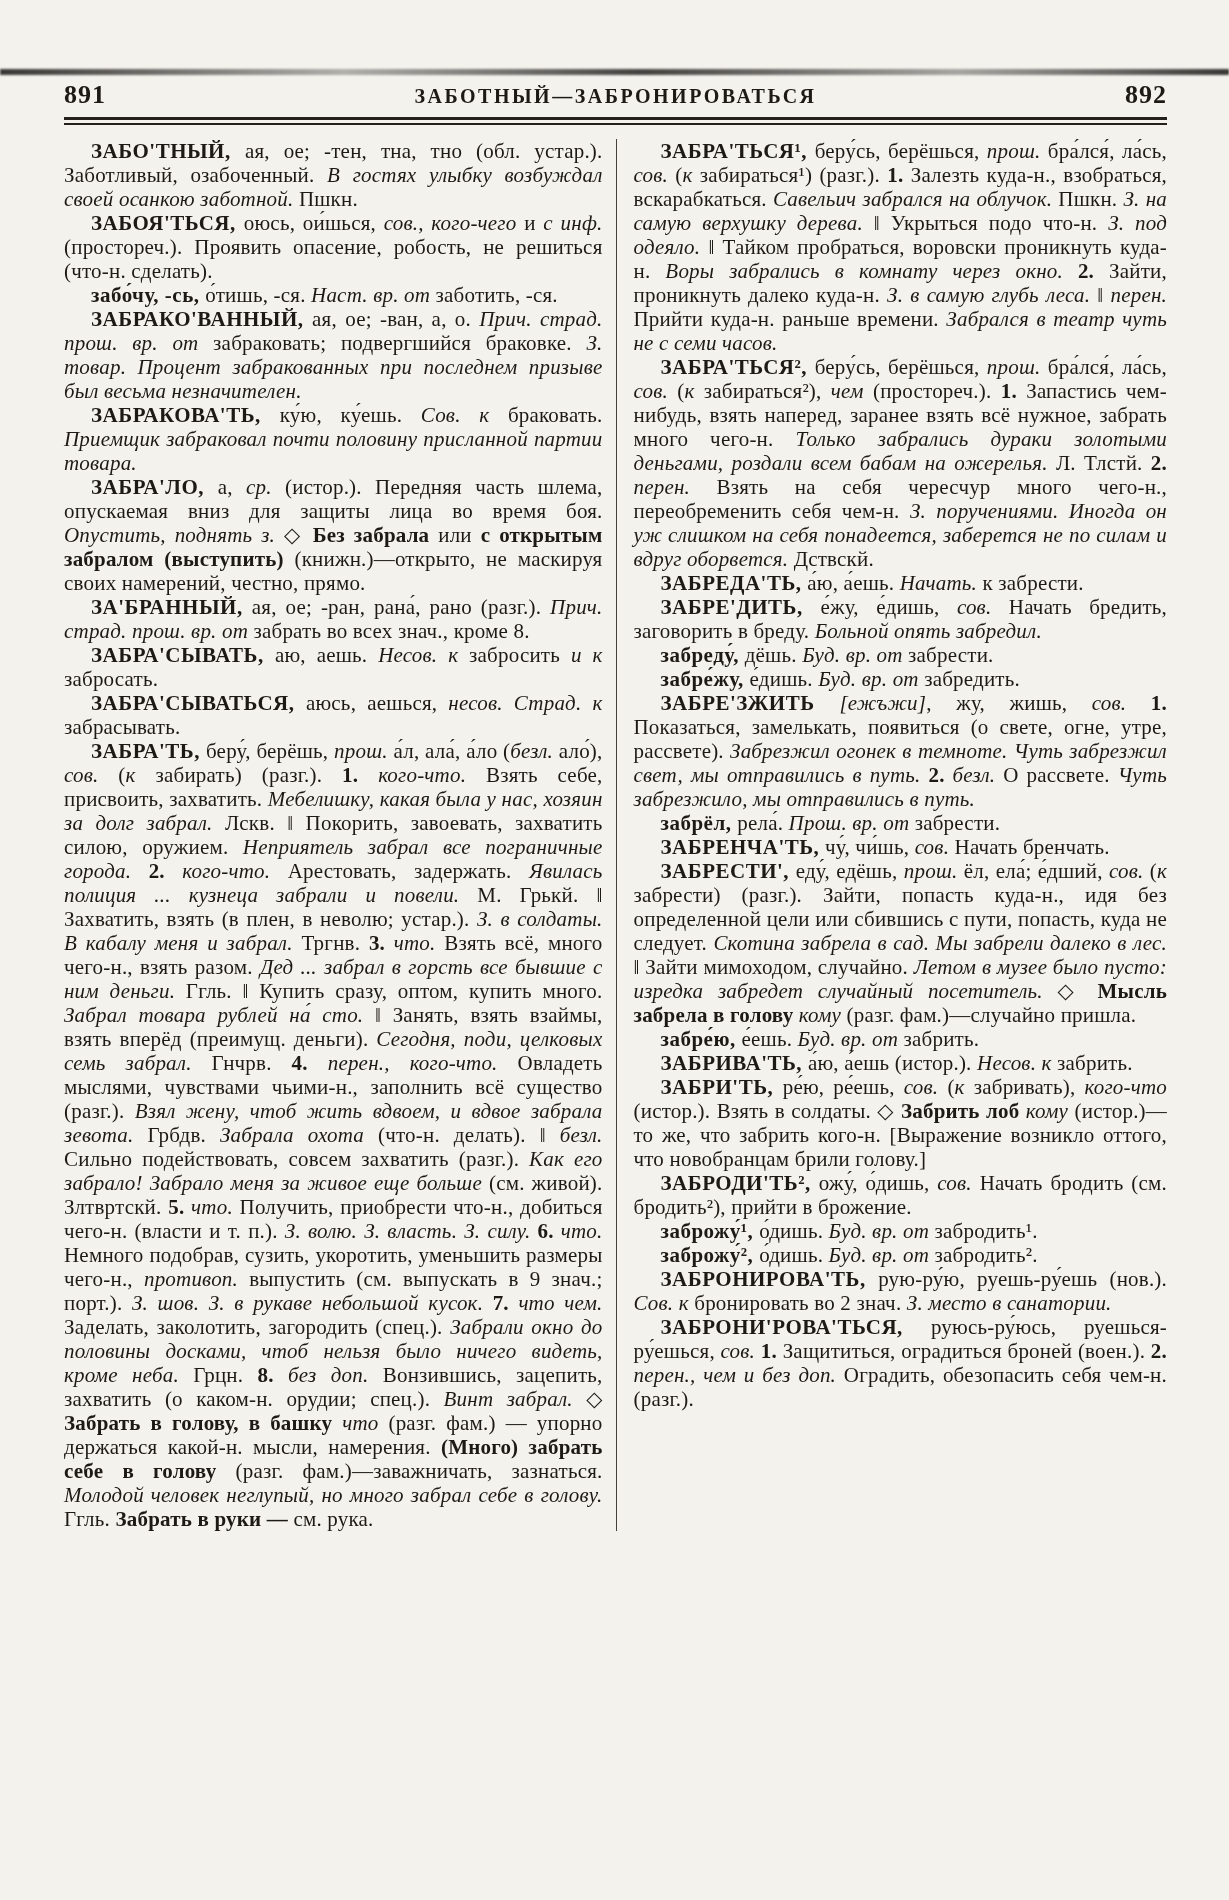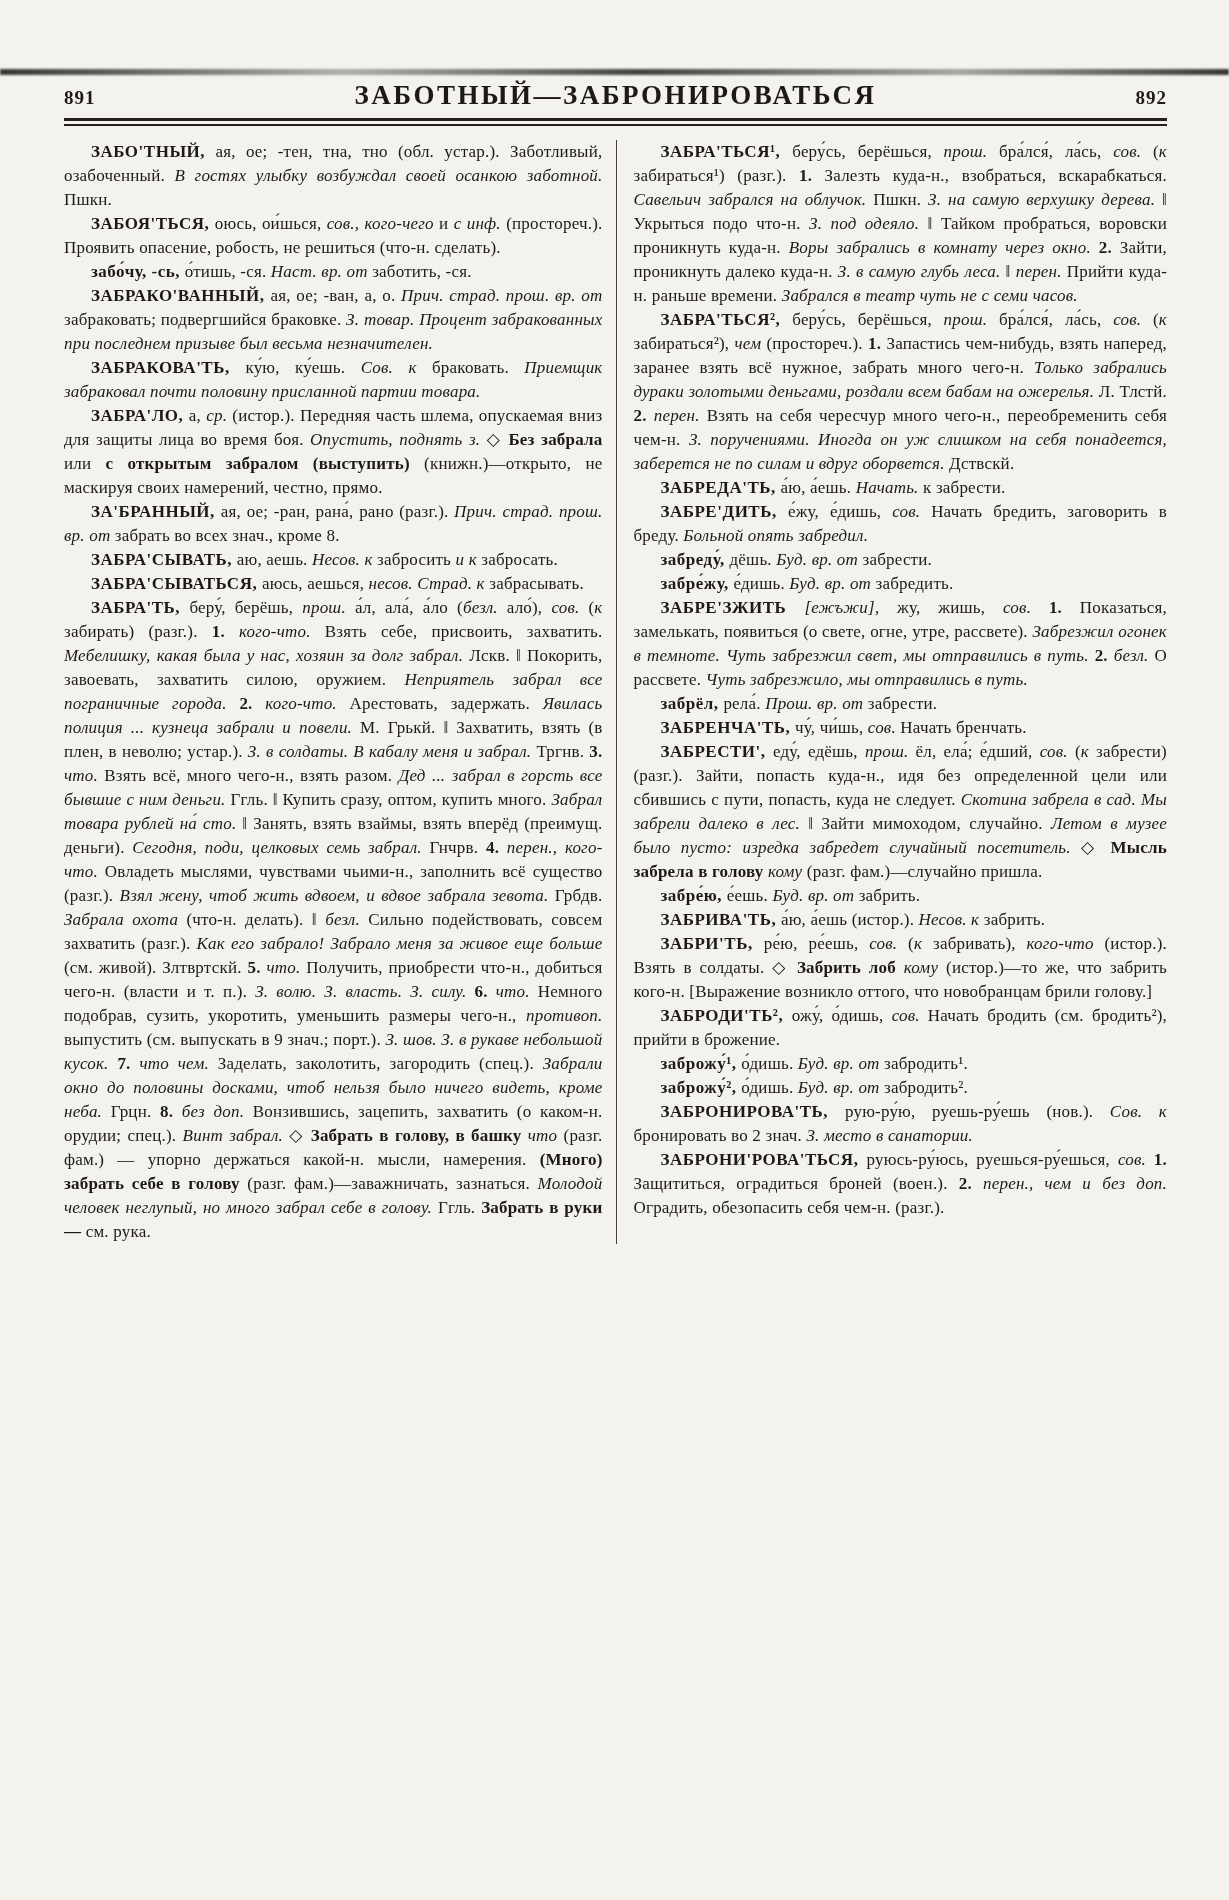--- a/index.html
+++ b/index.html
@@ -21,7 +21,7 @@
     display:flex;justify-content:space-between;align-items:baseline;
     font-weight:bold;
   }
-  .pagenum{font-size:19px;letter-spacing:1px;}
+  .pagenum{font-size:26px;letter-spacing:1px;}
   .runhead{font-size:27px;letter-spacing:2.5px;}
   .double-rule{
     margin-top:7px;height:3px;

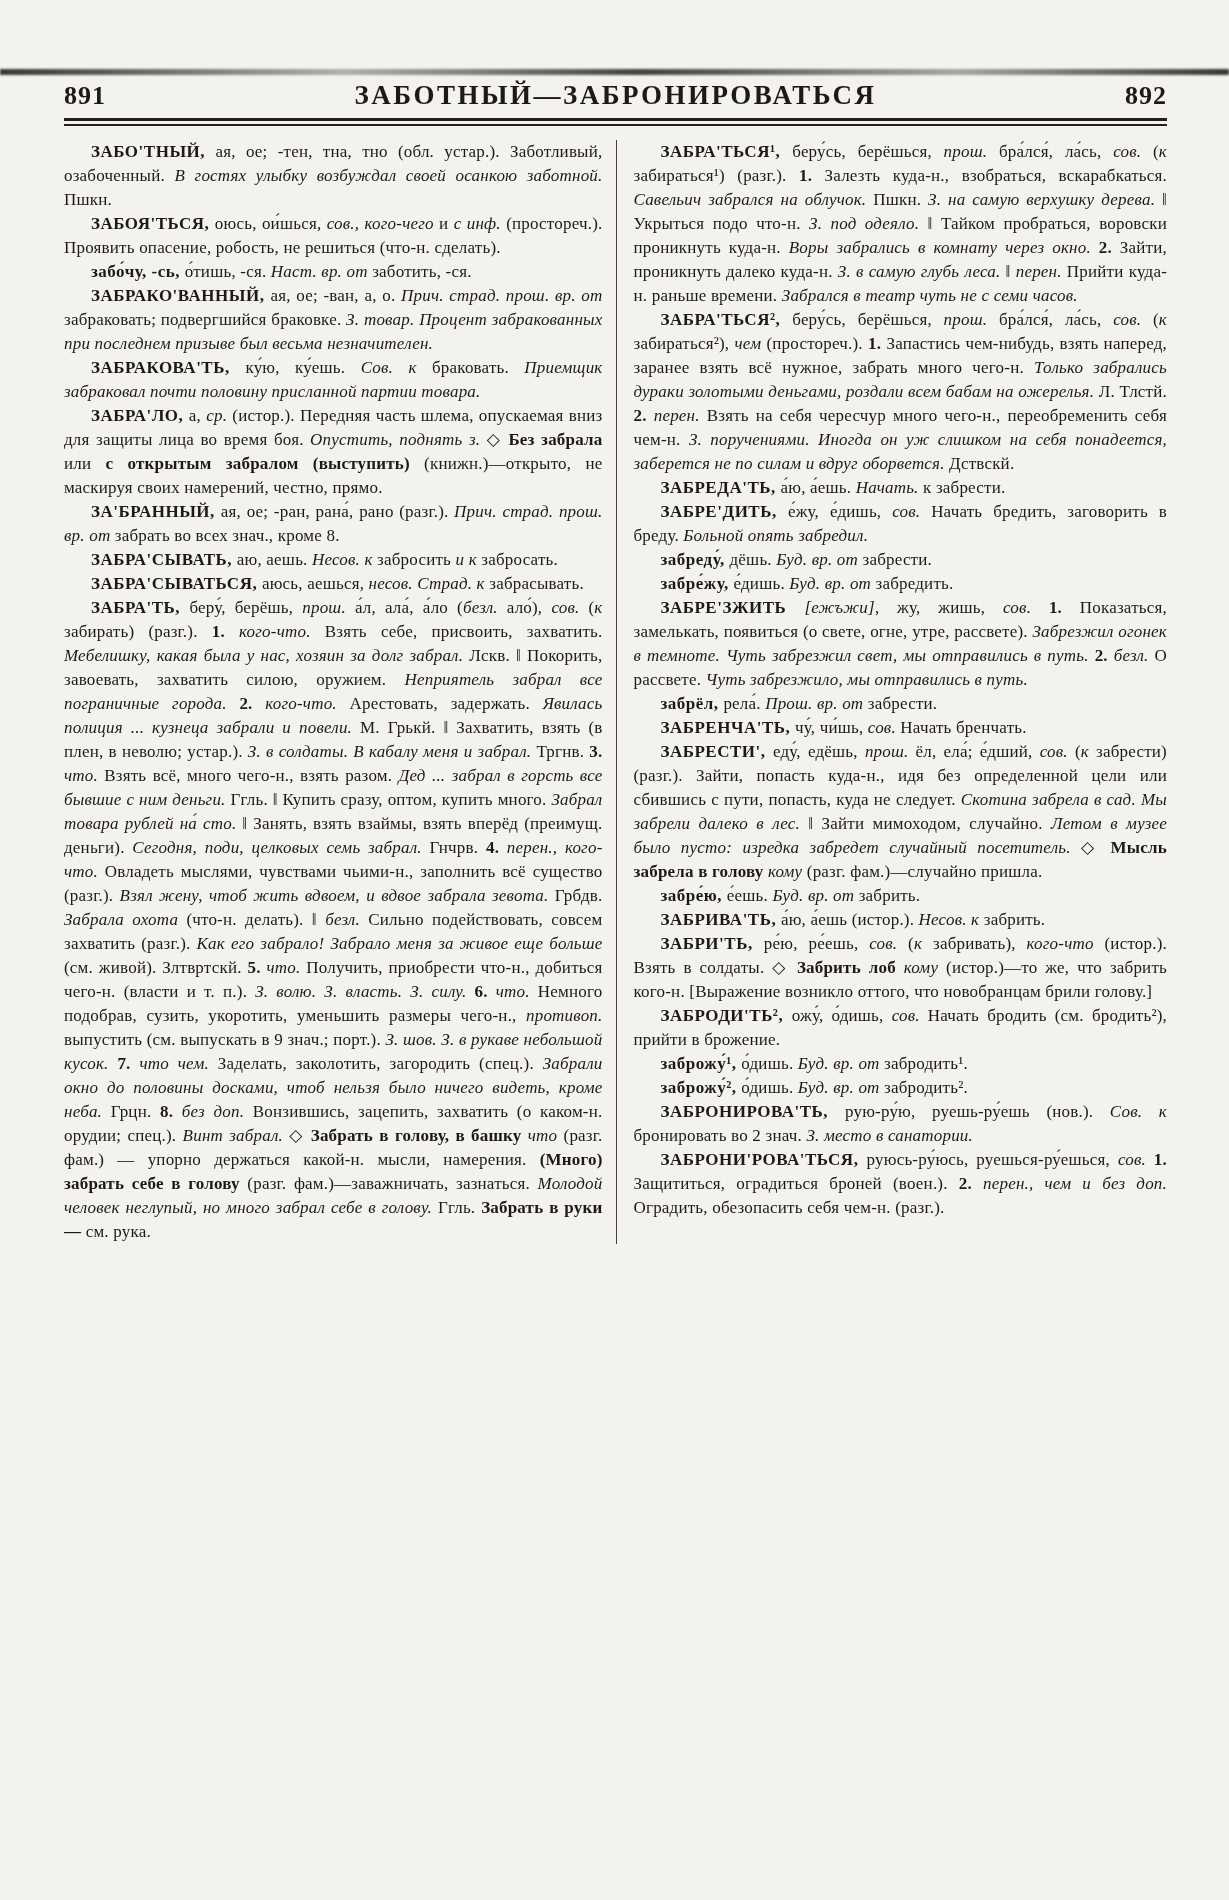--- a/index.html
+++ b/index.html
@@ -22,7 +22,7 @@
     font-weight:bold;
   }
   .pagenum{font-size:26px;letter-spacing:1px;}
-  .runhead{font-size:27px;letter-spacing:2.5px;}
+  .runhead{font-size:20px;letter-spacing:2.5px;}
   .double-rule{
     margin-top:7px;height:3px;
     border-top:3px solid #24211d;

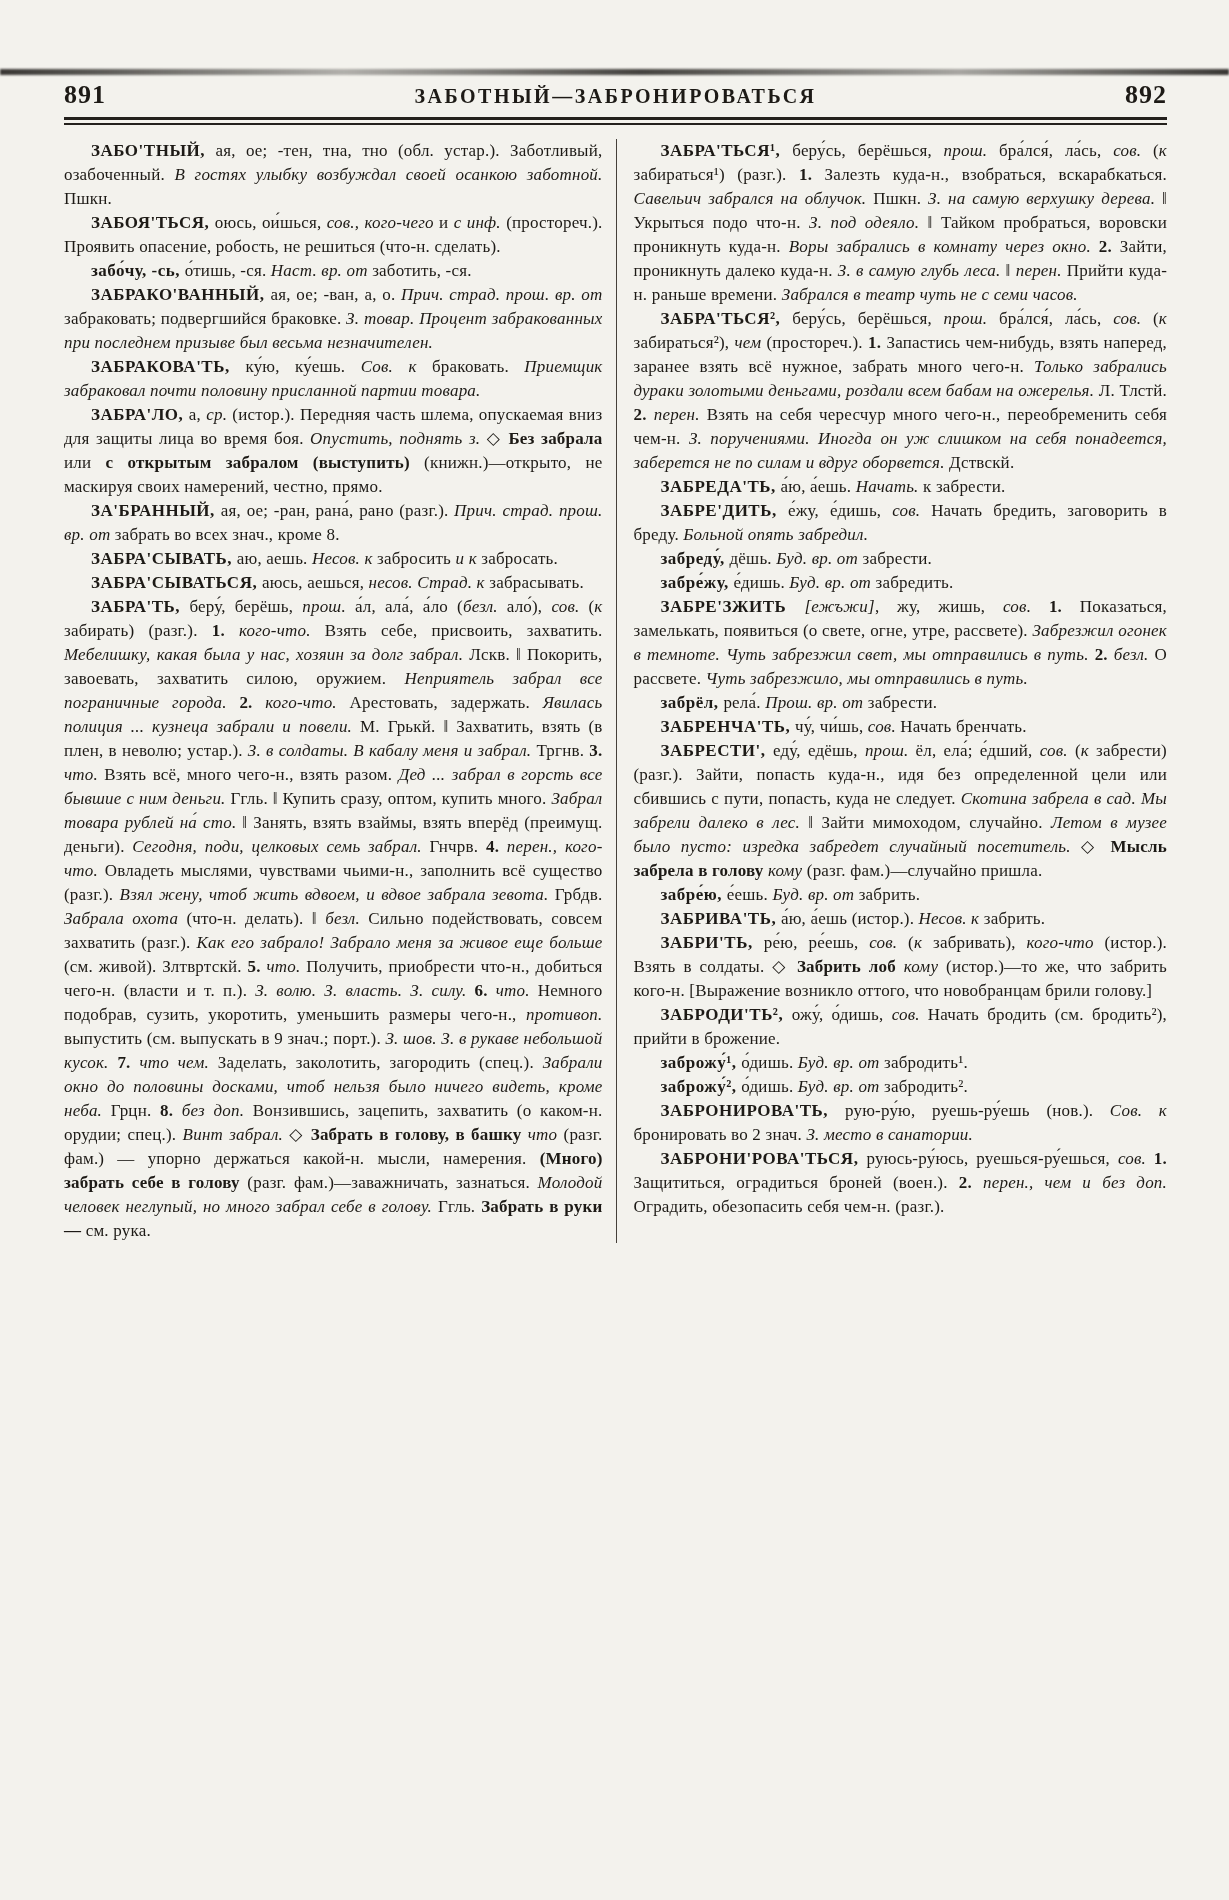--- a/index.html
+++ b/index.html
@@ -34,7 +34,7 @@
   .col-right{padding-left:17px;border-left:1.5px solid #45403a;}
   p.entry{
     margin:0;
-    font-size:17px;
+    font-size:21px;
     line-height:24px;
     text-indent:27px;
     text-align:justify;

